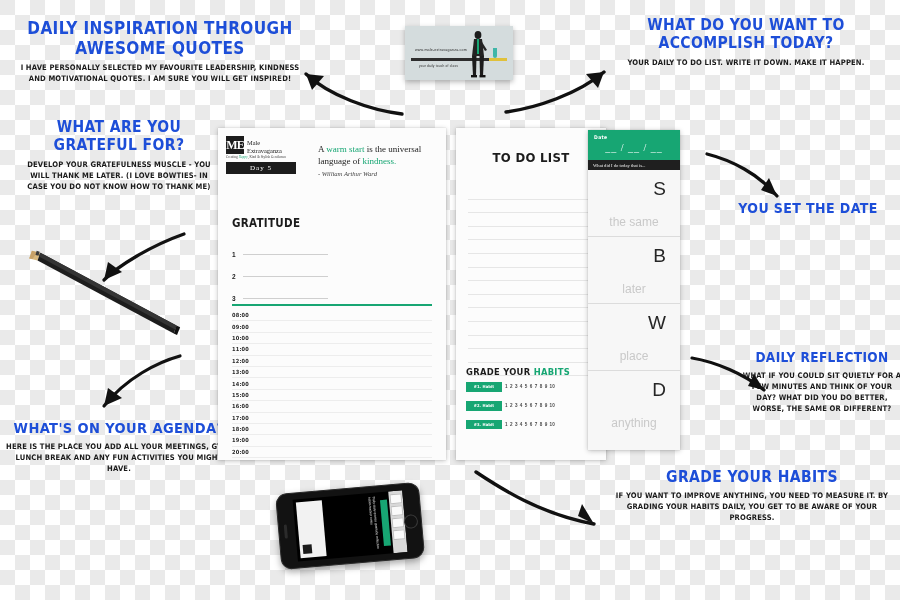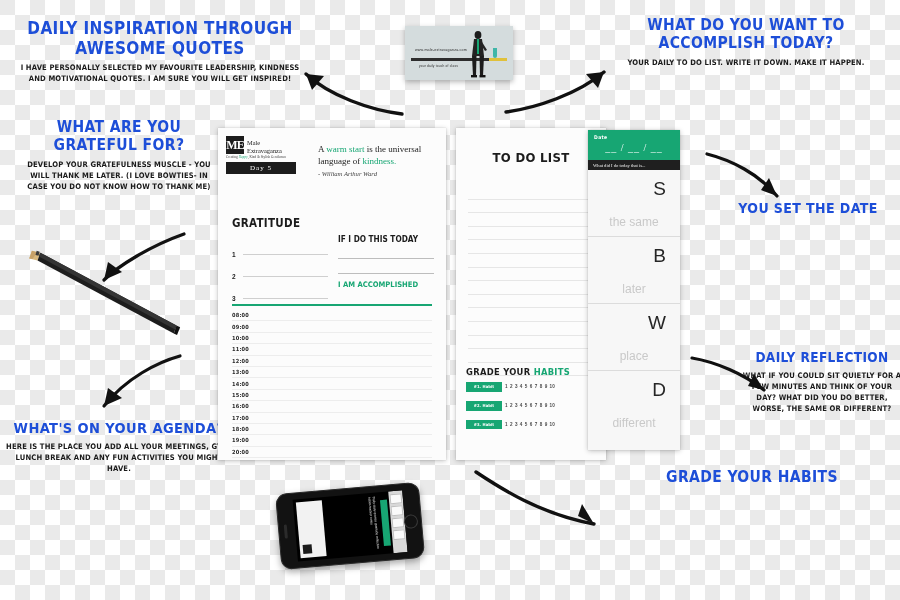--- a/index.html
+++ b/index.html
@@ -262,12 +262,6 @@
       </div>
     </div>
 
-  <div class="ifbox">
-    <div class="h">If I do this today</div>
-    <div class="l"></div>
-    <div class="l"></div>
-    <div class="acc">I am accomplished</div>
-  </div>
 
   <div class="green-rule" style="top:176px"></div>
   <div class="sched" id="schedule-list">

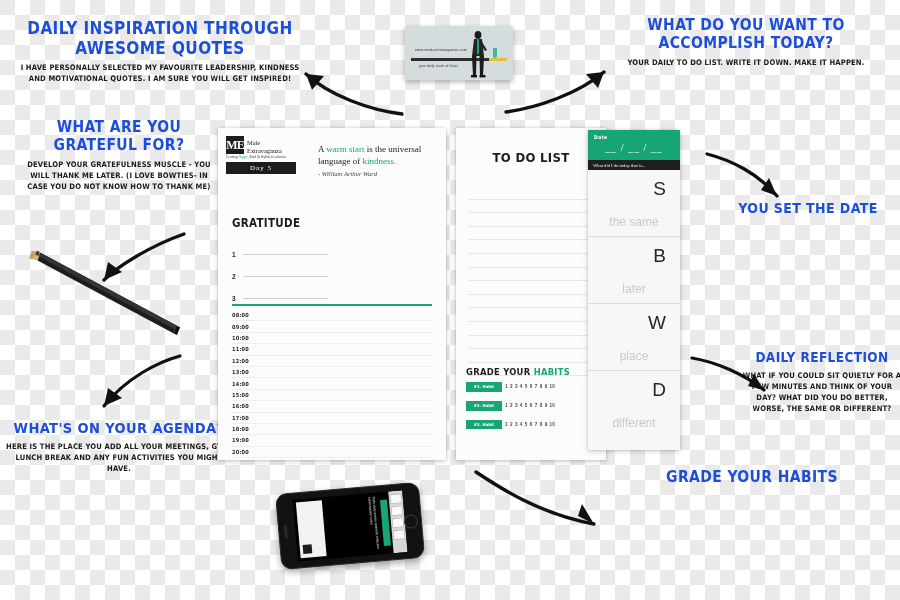--- a/index.html
+++ b/index.html
@@ -396,7 +396,7 @@
       </div>
       <div class="sbwd-row">
         <span class="sbwd-l">D</span>
-        <span class="sbwd-w">different</span>
+        <span class="sbwd-w">anything</span>
       </div>
     </div>
 </div>

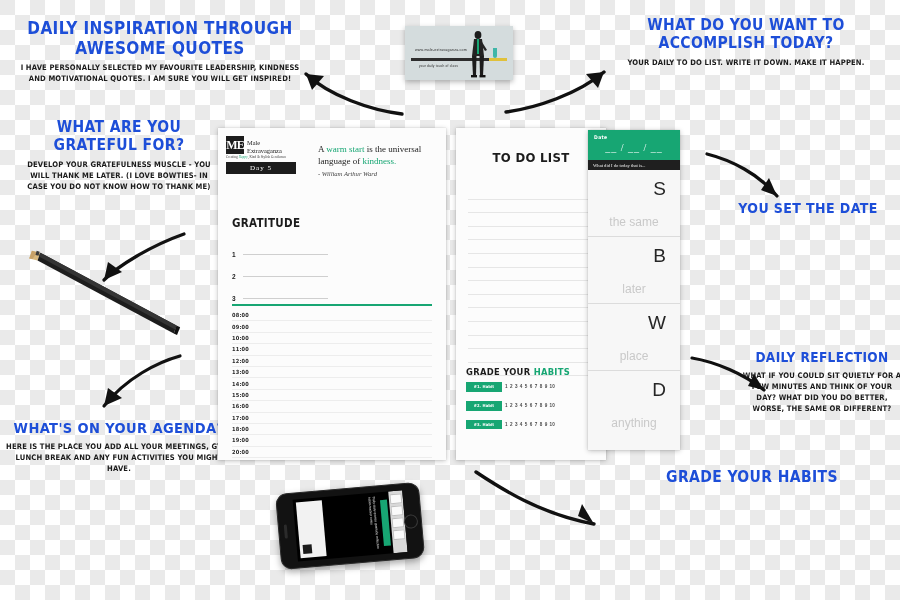--- a/index.html
+++ b/index.html
@@ -205,6 +205,7 @@
 
 <div class="ann" id="ann-habits">
   <div class="hd">Grade your habits</div>
+  <div class="bd">If you want to improve anything, you need to measure it. By grading your habits daily, you get to be aware of your progress.</div>
 </div>
 
 <div class="sheet" id="business-card">

